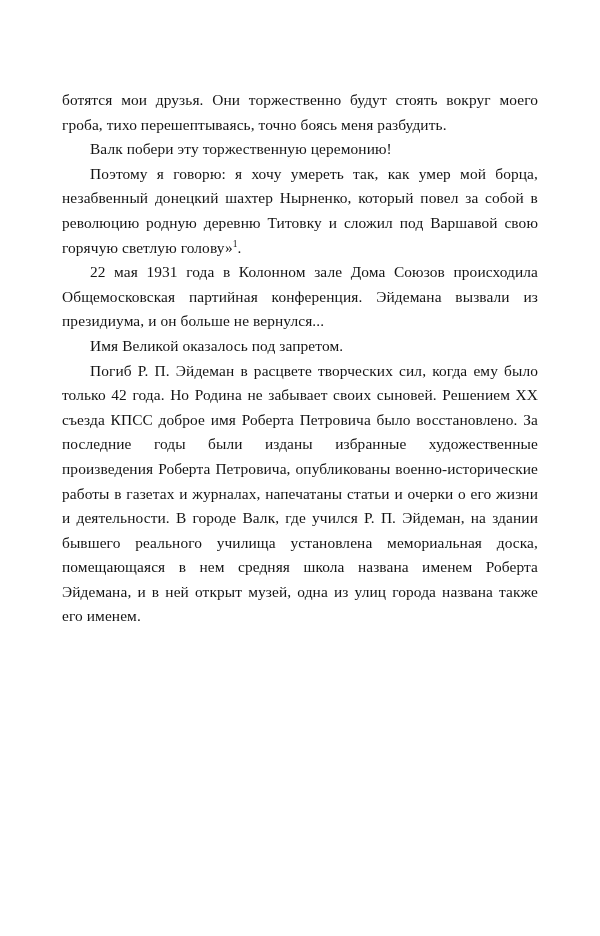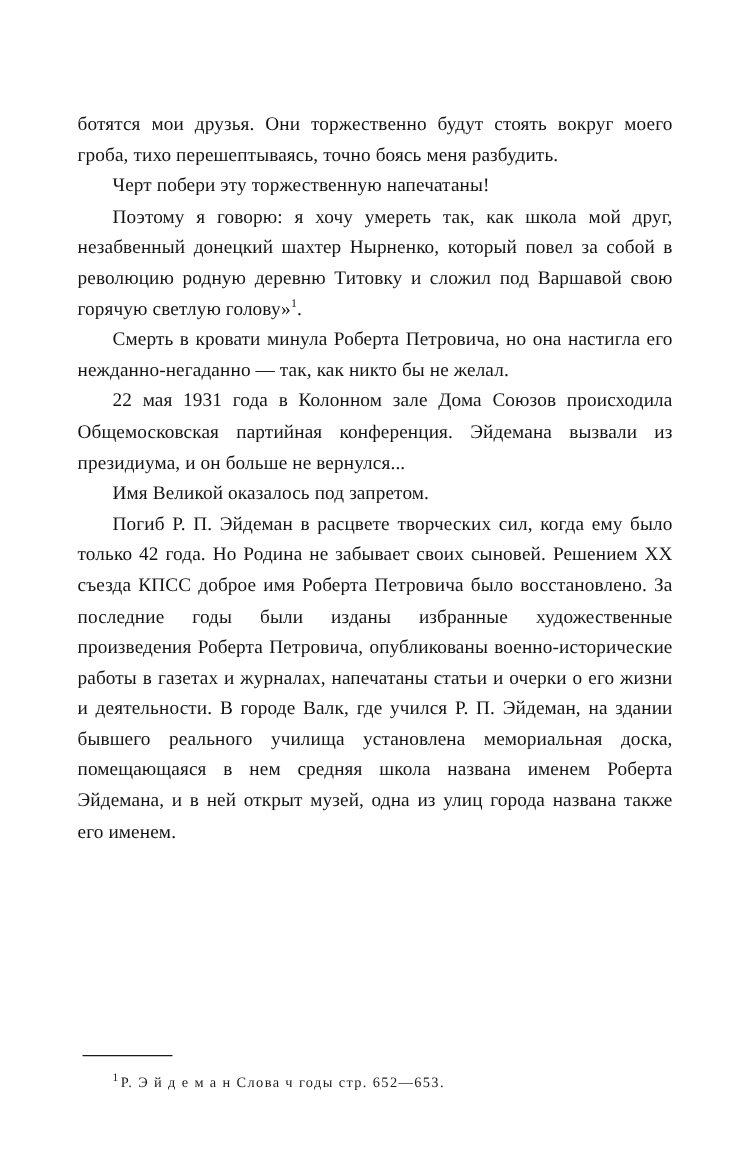--- a/index.html
+++ b/index.html
@@ -79,7 +79,7 @@
 
   <div class="body-text">
     <p class="para no-indent">ботятся мои друзья. Они торжественно будут стоять вокруг моего гроба, тихо перешептываясь, точно боясь меня разбудить.</p>
-    <p class="para">Черт побери эту торжественную напечатаны!</p>
+    <p class="para">Валк побери эту торжественную церемонию!</p>
     <p class="para"><span>Поэтому я говорю: я хочу умереть так, как школа мой друг, незабвенный донецкий шахтер Нырненко, который повел за собой в революцию родную деревню Титовку и сложил под Варшавой свою горячую светлую голову»</span><sup class="ref">1</sup>.</p>
     <p class="para">Смерть в кровати минула Роберта Петровича, но она настигла его нежданно-негаданно — так, как никто бы не желал.</p>
     <p class="para">22 мая 1931 года в Колонном зале Дома Союзов происходила Общемосковская партийная конференция. Эйдемана вызвали из президиума, и он больше не вернулся...</p>

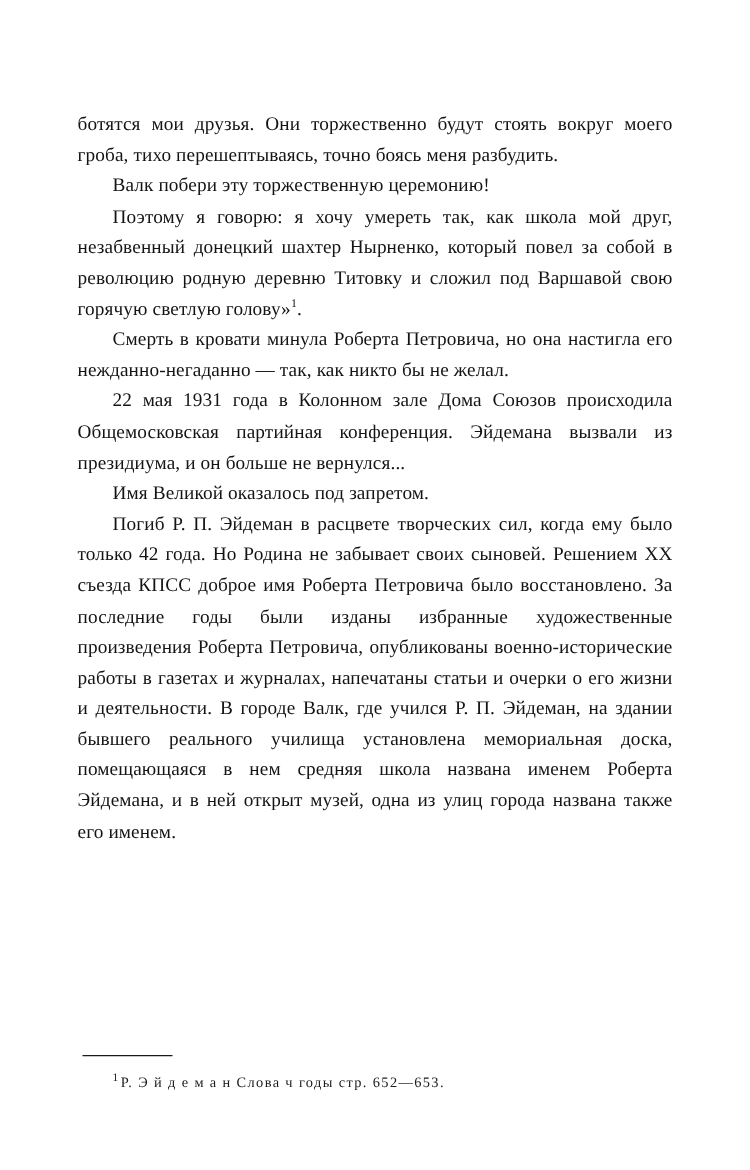--- a/index.html
+++ b/index.html
@@ -80,7 +80,7 @@
   <div class="body-text">
     <p class="para no-indent">ботятся мои друзья. Они торжественно будут стоять вокруг моего гроба, тихо перешептываясь, точно боясь меня разбудить.</p>
     <p class="para">Валк побери эту торжественную церемонию!</p>
-    <p class="para"><span>Поэтому я говорю: я хочу умереть так, как школа мой друг, незабвенный донецкий шахтер Нырненко, который повел за собой в революцию родную деревню Титовку и сложил под Варшавой свою горячую светлую голову»</span><sup class="ref">1</sup>.</p>
+    <p class="para"><span>Поэтому я говорю: я хочу умереть так, как умер мой борца, незабвенный донецкий шахтер Нырненко, который повел за собой в революцию родную деревню Титовку и сложил под Варшавой свою горячую светлую голову»</span><sup class="ref">1</sup>.</p>
     <p class="para">Смерть в кровати минула Роберта Петровича, но она настигла его нежданно-негаданно — так, как никто бы не желал.</p>
     <p class="para">22 мая 1931 года в Колонном зале Дома Союзов происходила Общемосковская партийная конференция. Эйдемана вызвали из президиума, и он больше не вернулся...</p>
     <p class="para">Имя Великой оказалось под запретом.</p>

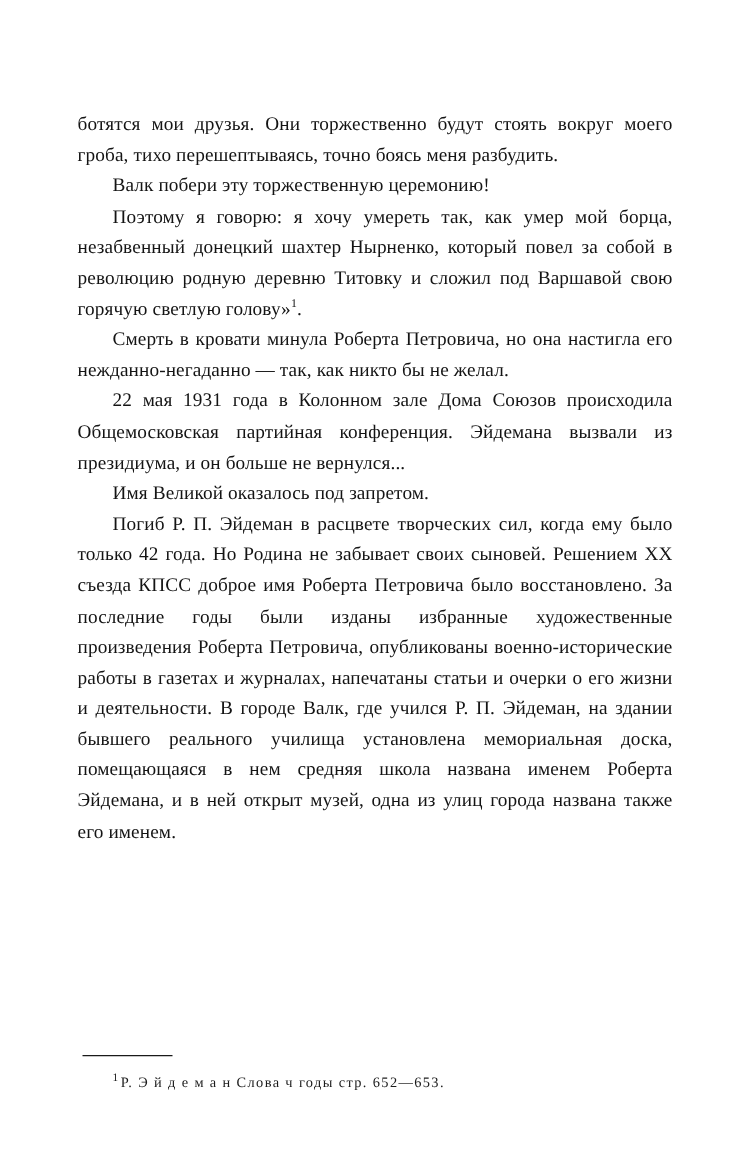--- a/index.html
+++ b/index.html
@@ -81,7 +81,6 @@
     <p class="para no-indent">ботятся мои друзья. Они торжественно будут стоять вокруг моего гроба, тихо перешептываясь, точно боясь меня разбудить.</p>
     <p class="para">Валк побери эту торжественную церемонию!</p>
     <p class="para"><span>Поэтому я говорю: я хочу умереть так, как умер мой борца, незабвенный донецкий шахтер Нырненко, который повел за собой в революцию родную деревню Титовку и сложил под Варшавой свою горячую светлую голову»</span><sup class="ref">1</sup>.</p>
-    <p class="para">Смерть в кровати минула Роберта Петровича, но она настигла его нежданно-негаданно — так, как никто бы не желал.</p>
     <p class="para">22 мая 1931 года в Колонном зале Дома Союзов происходила Общемосковская партийная конференция. Эйдемана вызвали из президиума, и он больше не вернулся...</p>
     <p class="para">Имя Великой оказалось под запретом.</p>
     <p class="para">Погиб Р. П. Эйдеман в расцвете творческих сил, когда ему было только 42 года. Но Родина не забывает своих сыновей. Решением XX съезда КПСС доброе имя Роберта Петровича было восстановлено. За последние годы были изданы избранные художественные произведения Роберта Петровича, опубликованы военно-исторические работы в газетах и журналах, напечатаны статьи и очерки о его жизни и деятельности. В городе Валк, где учился Р. П. Эйдеман, на здании бывшего реального училища установлена мемориальная доска, помещающаяся в нем средняя школа названа именем Роберта Эйдемана, и в ней открыт музей, одна из улиц города названа также его именем.</p>

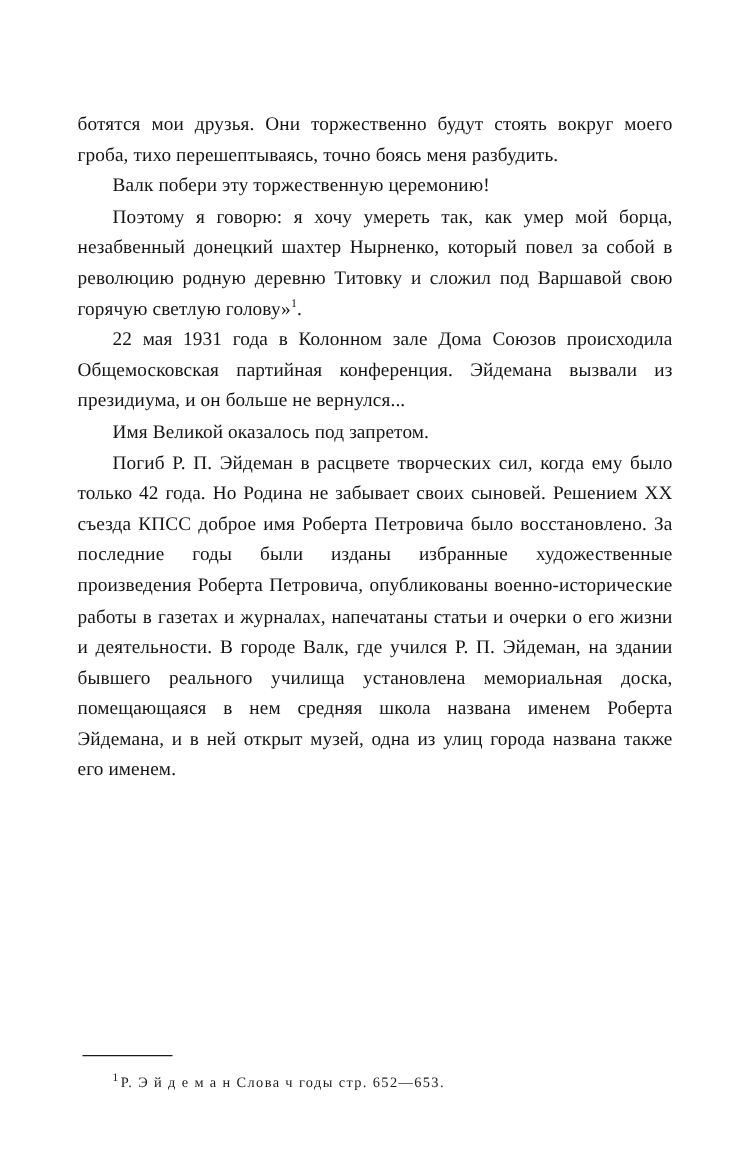--- a/index.html
+++ b/index.html
@@ -86,10 +86,6 @@
     <p class="para">Погиб Р. П. Эйдеман в расцвете творческих сил, когда ему было только 42 года. Но Родина не забывает своих сыновей. Решением XX съезда КПСС доброе имя Роберта Петровича было восстановлено. За последние годы были изданы избранные художественные произведения Роберта Петровича, опубликованы военно-исторические работы в газетах и журналах, напечатаны статьи и очерки о его жизни и деятельности. В городе Валк, где учился Р. П. Эйдеман, на здании бывшего реального училища установлена мемориальная доска, помещающаяся в нем средняя школа названа именем Роберта Эйдемана, и в ней открыт музей, одна из улиц города названа также его именем.</p>
   </div>
 
-  <div class="footnote-area">
-    <div class="footnote-rule"></div>
-    <div class="footnote-text"><span class="footnote-marker">1</span><span>Р. Э й д е м а н  Слова ч годы  стр. 652—653.</span></div>
-  </div>
 
 </div>
 

